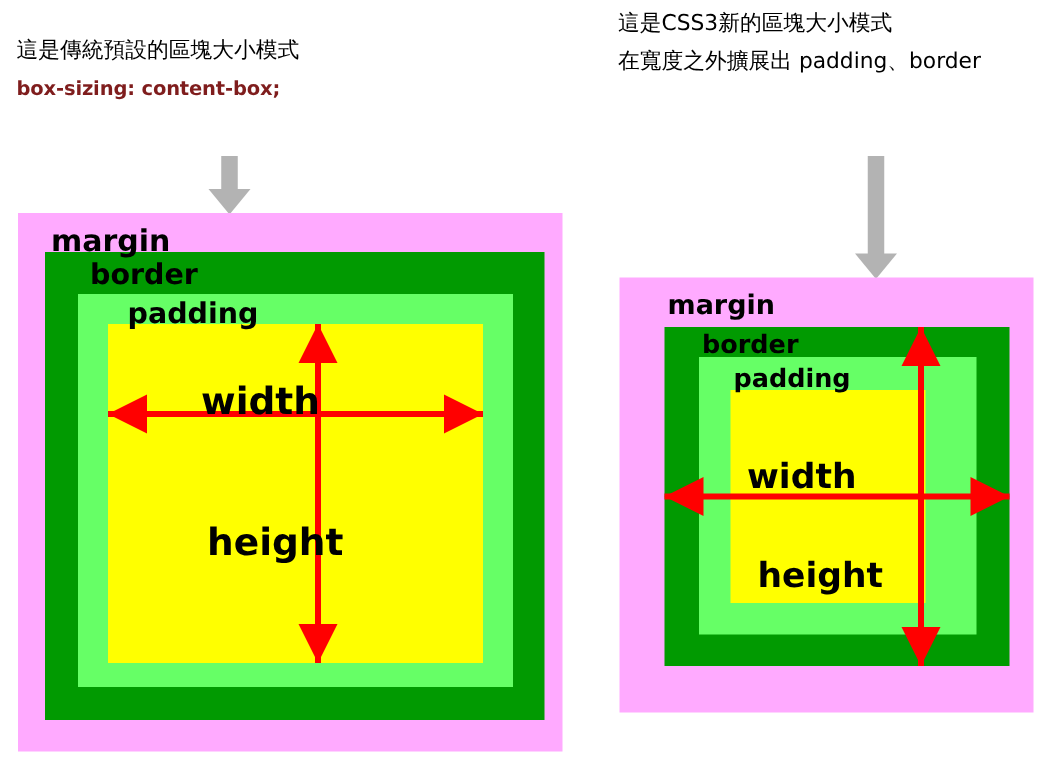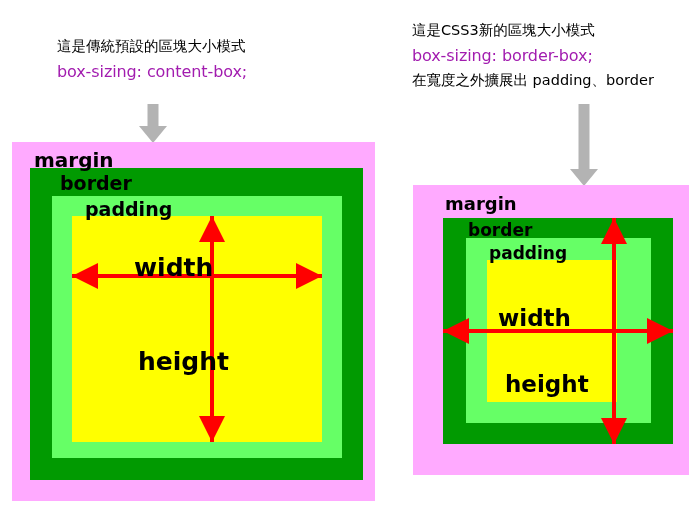--- a/index.html
+++ b/index.html
@@ -43,7 +43,7 @@
     font-size: 14.5px;
   }
   #caption-left  { left: 11px;  top: 34px; margin-left: 46px; }
-  #caption-right { left: 412px; top: 18px; }
+  #caption-right { left: 412px; top: 4px; }
 
   
   .gray-arrow { position: absolute; }

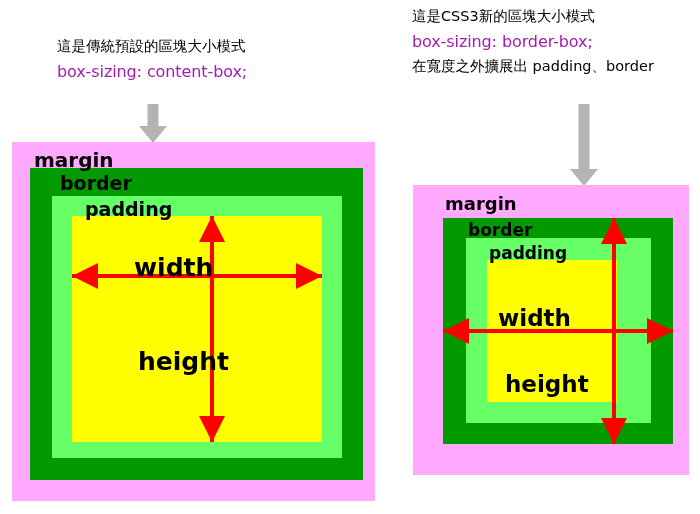--- a/index.html
+++ b/index.html
@@ -42,7 +42,7 @@
     font-weight: normal;
     font-size: 14.5px;
   }
-  #caption-left  { left: 11px;  top: 34px; margin-left: 46px; }
+  #caption-left  { left: 11px;  top: 22px; }
   #caption-right { left: 412px; top: 4px; }
 
   

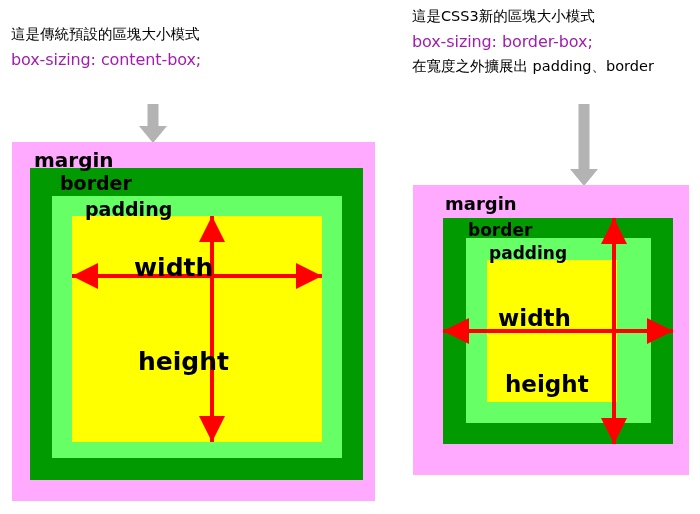--- a/index.html
+++ b/index.html
@@ -210,7 +210,6 @@
 
   <div class="caption" id="caption-right">
     <div class="line-1">這是CSS3新的區塊大小模式</div>
-    <div class="line-2">box-sizing: border-box;</div>
     <div class="line-3">在寬度之外擴展出 padding、border</div>
   </div>
 

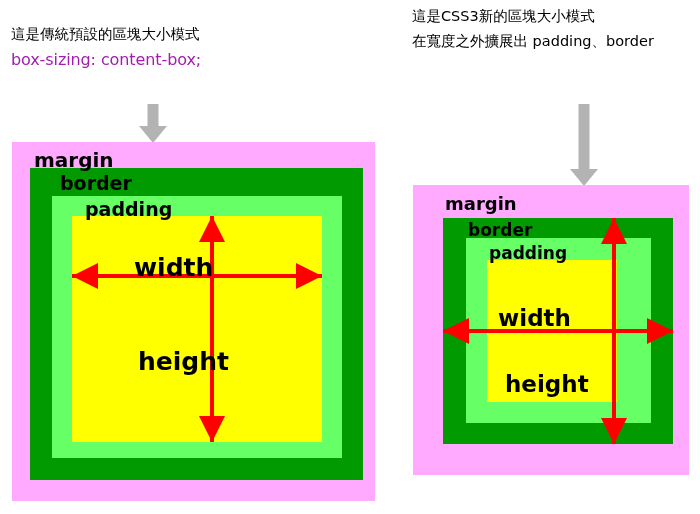--- a/index.html
+++ b/index.html
@@ -33,9 +33,9 @@
     font-size: 14.5px;
   }
   .caption .line-2 {
-    font-weight: normal;
-    color: #a21caf;
-    font-size: 16px;
+    font-weight: bold;
+    color: #7f1d1d;
+    font-size: 13px;
     letter-spacing: -0.1px;
   }
   .caption .line-3 {

